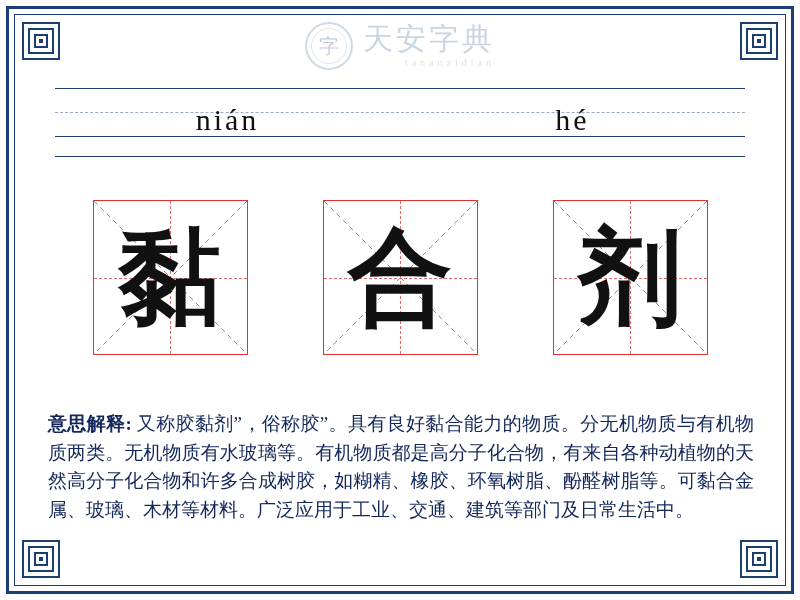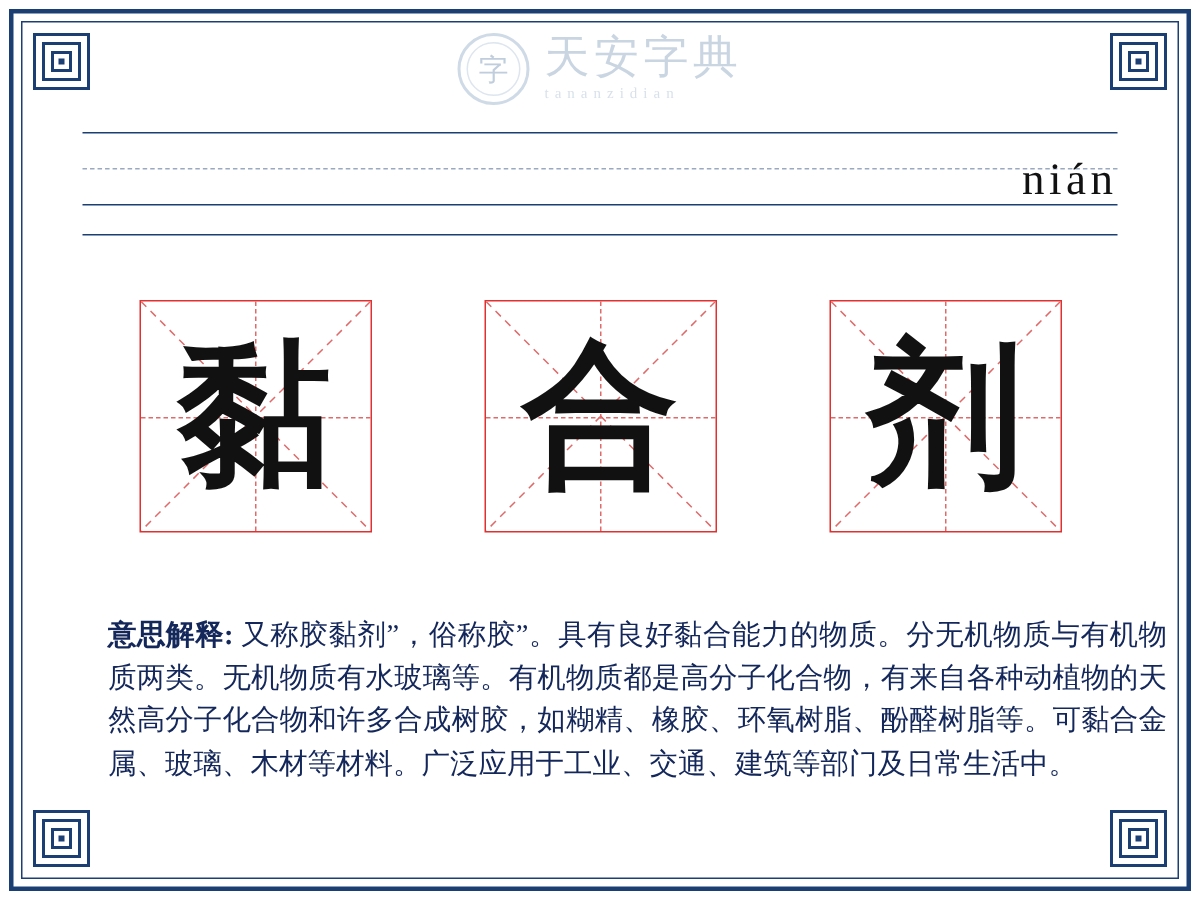--- a/index.html
+++ b/index.html
@@ -103,7 +103,7 @@
   .brand-text {
     display: flex;
     flex-direction: column;
-    align-items: flex-start;
+    align-items: flex-end;
     line-height: 1;
   }
   .brand-title {

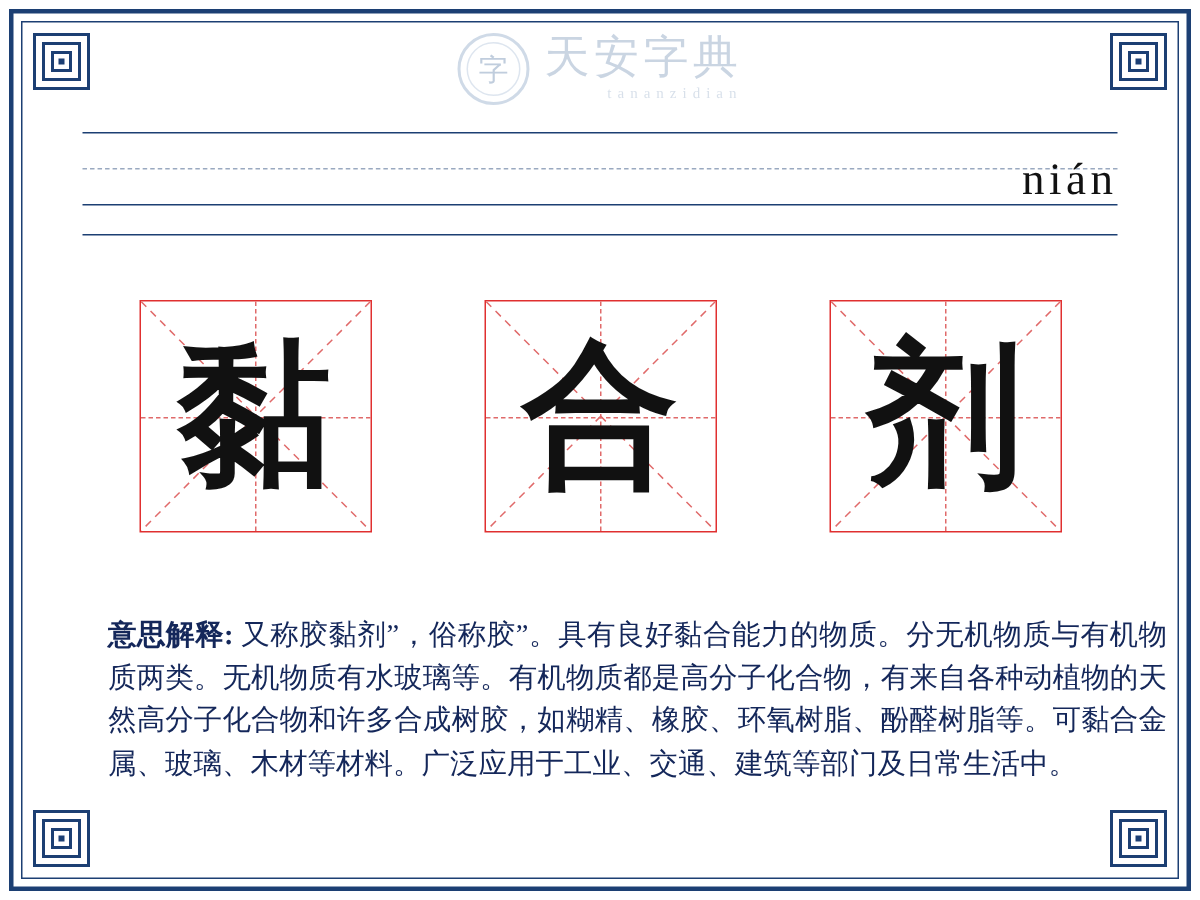--- a/index.html
+++ b/index.html
@@ -151,7 +151,7 @@
   }
   .pinyin-cell {
     flex: 1 1 0;
-    text-align: right;
+    text-align: center;
     font-family: "Liberation Serif", serif;
     font-size: 30px;
     letter-spacing: 3px;

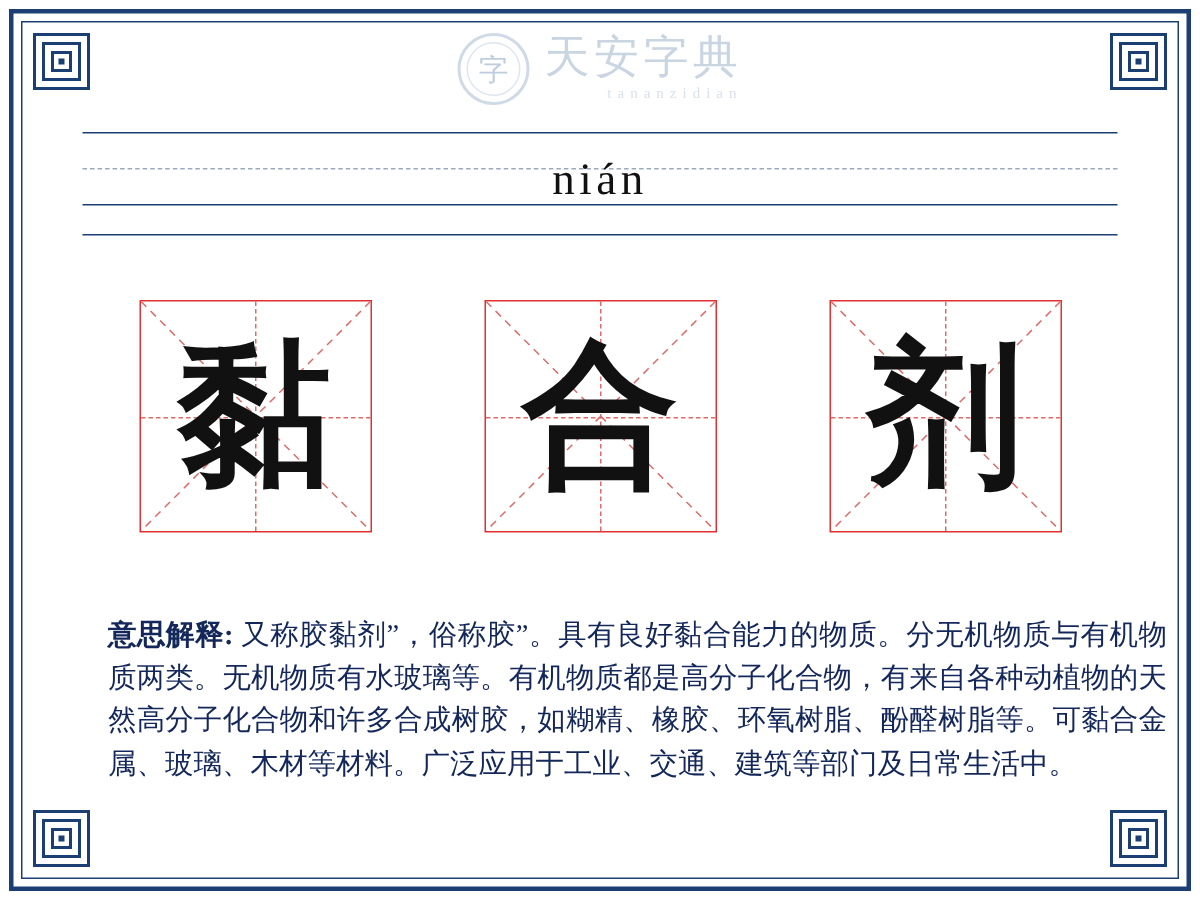--- a/index.html
+++ b/index.html
@@ -281,6 +281,7 @@
     <div class="staff-line l4"></div>
     <div class="pinyin-row">
       <div class="pinyin-cell">nián</div>
+      <div class="pinyin-cell">hé</div>
     </div>
   </div>
 

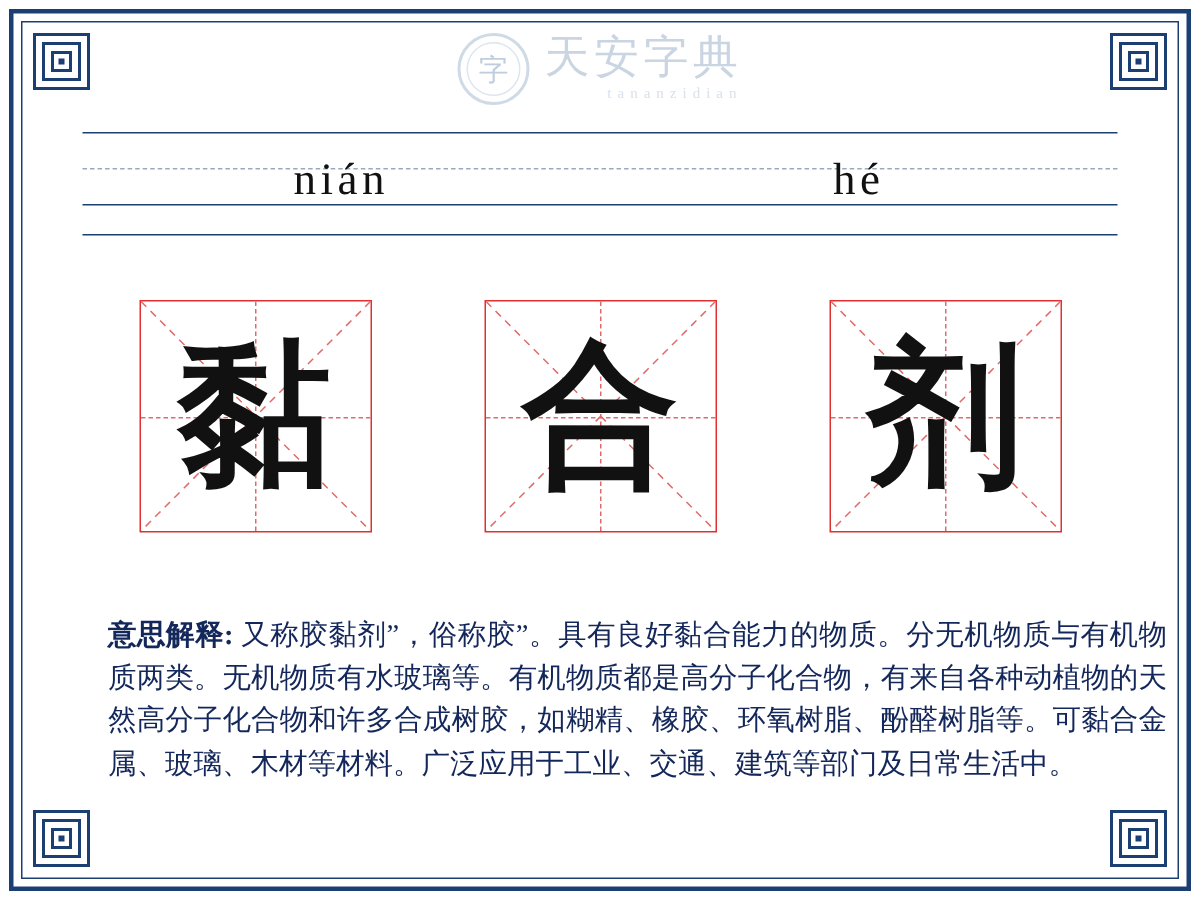--- a/index.html
+++ b/index.html
@@ -224,7 +224,6 @@
     line-height: 1.5;
     color: #14275a;
     text-align: justify;
-    margin-left: 24px;
   }
   .definition b {
     font-weight: 700;

